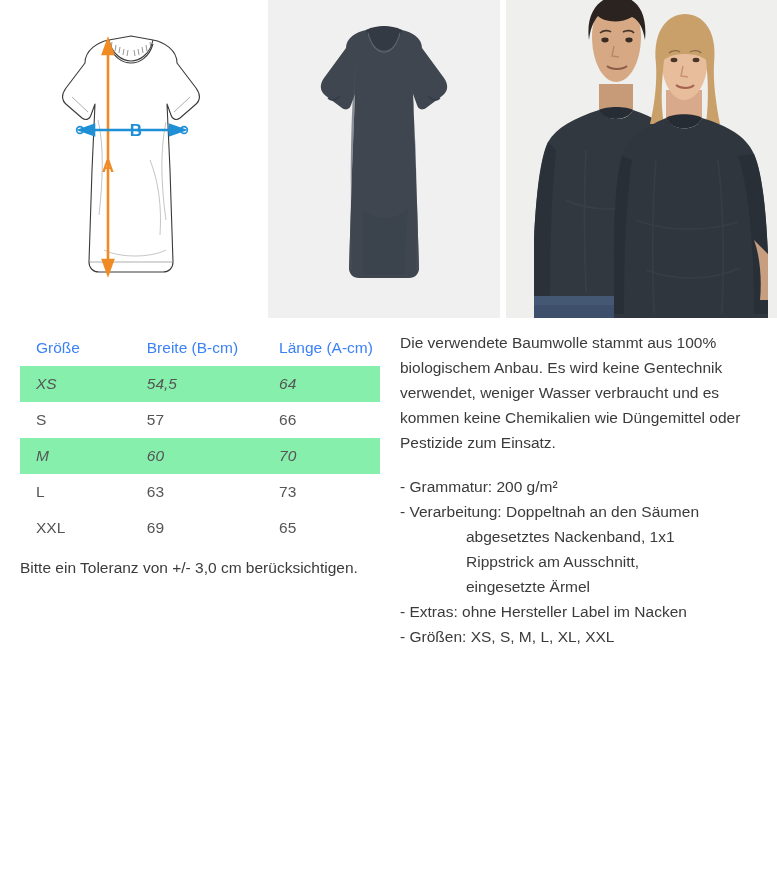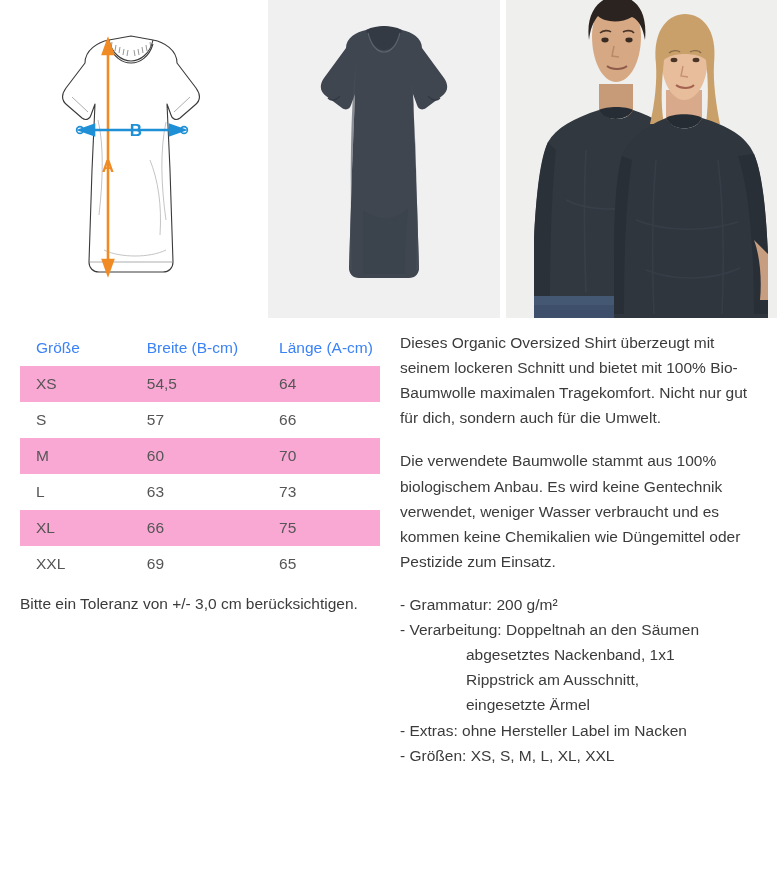--- a/index.html
+++ b/index.html
@@ -336,7 +336,6 @@
   </div>
 
   <div class="right-col">
-    <p class="desc-p">Dieses Organic Oversized Shirt überzeugt mit seinem lockeren Schnitt und bietet mit 100% Bio-Baumwolle maximalen Tragekomfort. Nicht nur gut für dich, sondern auch für die Umwelt.</p>
     <p class="desc-p">Die verwendete Baumwolle stammt aus 100% biologischem Anbau. Es wird keine Gentechnik verwendet, weniger Wasser verbraucht und es kommen keine Chemikalien wie Düngemittel oder Pestizide zum Einsatz.</p>
     <ul class="spec-list">
       <li>- Grammatur: 200 g/m²</li>

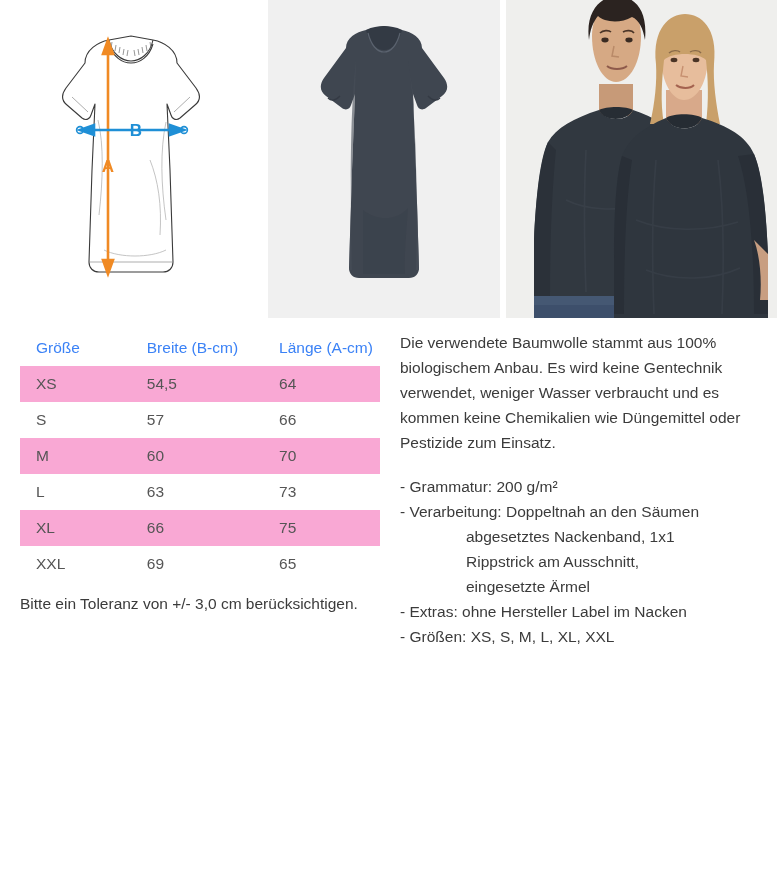--- a/index.html
+++ b/index.html
@@ -80,7 +80,7 @@
   table.size-table th.col-size, table.size-table td.col-size { width: 108px; }
   table.size-table th.col-width, table.size-table td.col-width { width: 136px; }
   table.size-table th.col-length, table.size-table td.col-length { width: 116px; }
-  table.size-table tbody tr.odd { background: #f9a8d4; }
+  table.size-table tbody tr.odd { background: #86efac; font-style: italic; }
   table.size-table tbody tr.even { background: #ffffff; }
   table.size-table thead tr { background: #ffffff; }
 

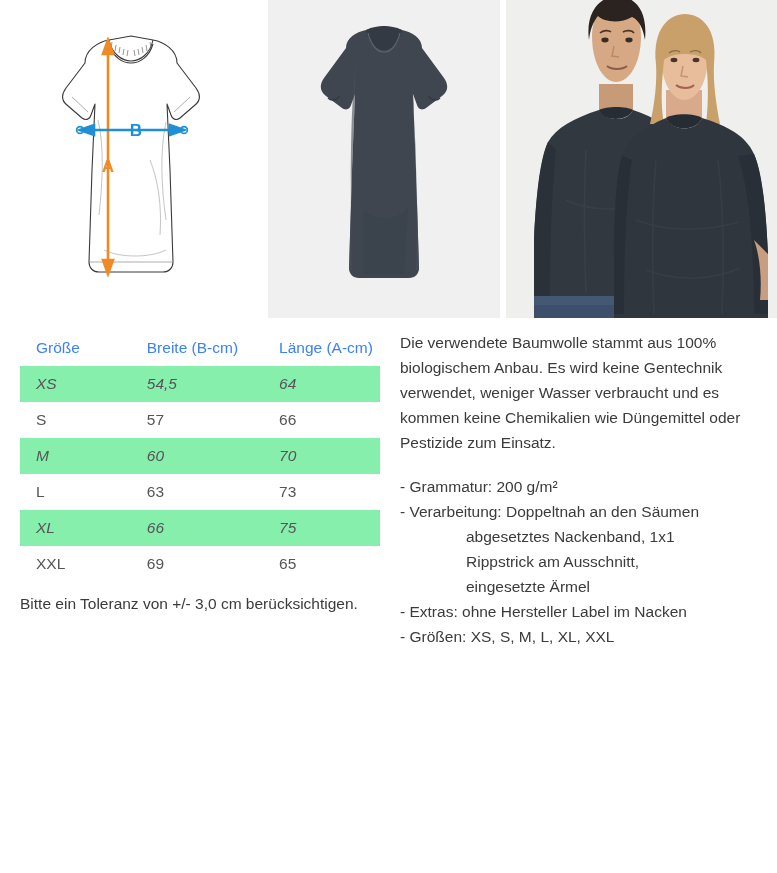--- a/index.html
+++ b/index.html
@@ -318,11 +318,6 @@
           <td class="col-size">L</td>
           <td class="col-width">63</td>
           <td class="col-length">73</td>
-        </tr>
-        <tr class="odd">
-          <td class="col-size">XL</td>
-          <td class="col-width">66</td>
-          <td class="col-length">75</td>
         </tr>
         <tr class="even">
           <td class="col-size">XXL</td>

